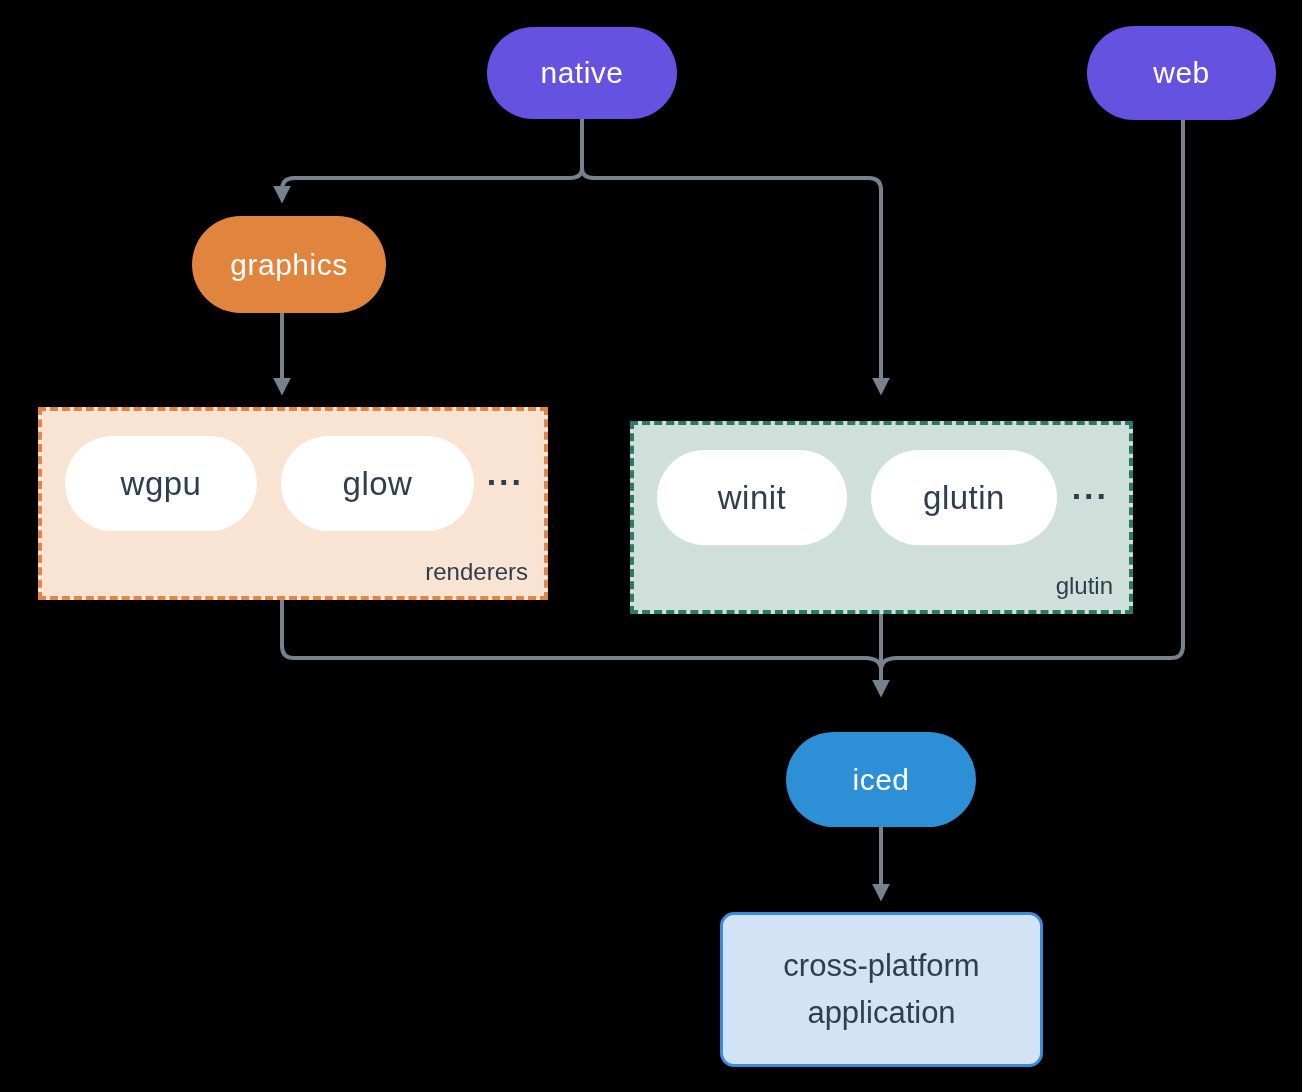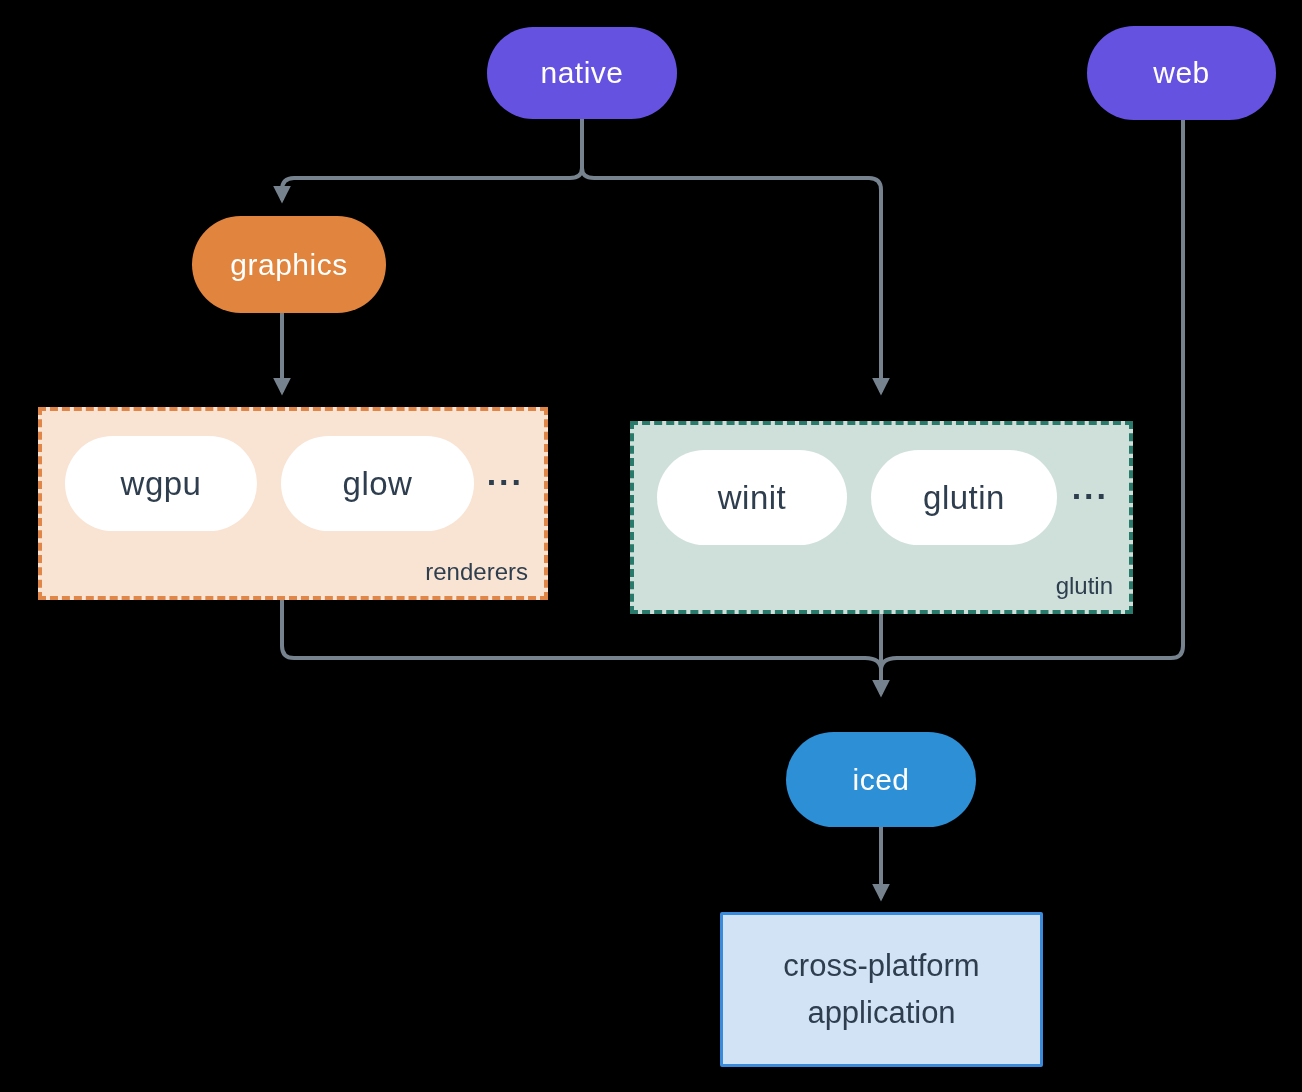--- a/index.html
+++ b/index.html
@@ -61,7 +61,7 @@
   .appbox {
     position:absolute; left:720px; top:912px; width:323px; height:155px;
     background:var(--lightblue-bg); border:3px solid var(--lightblue-border);
-    border-radius:2px; display:flex; align-items:center; justify-content:center;
+    border-radius:14px; display:flex; align-items:center; justify-content:center;
     text-align:center; color:var(--navy); font-size:31px; line-height:1.5;
     padding:0 24px;
   }

